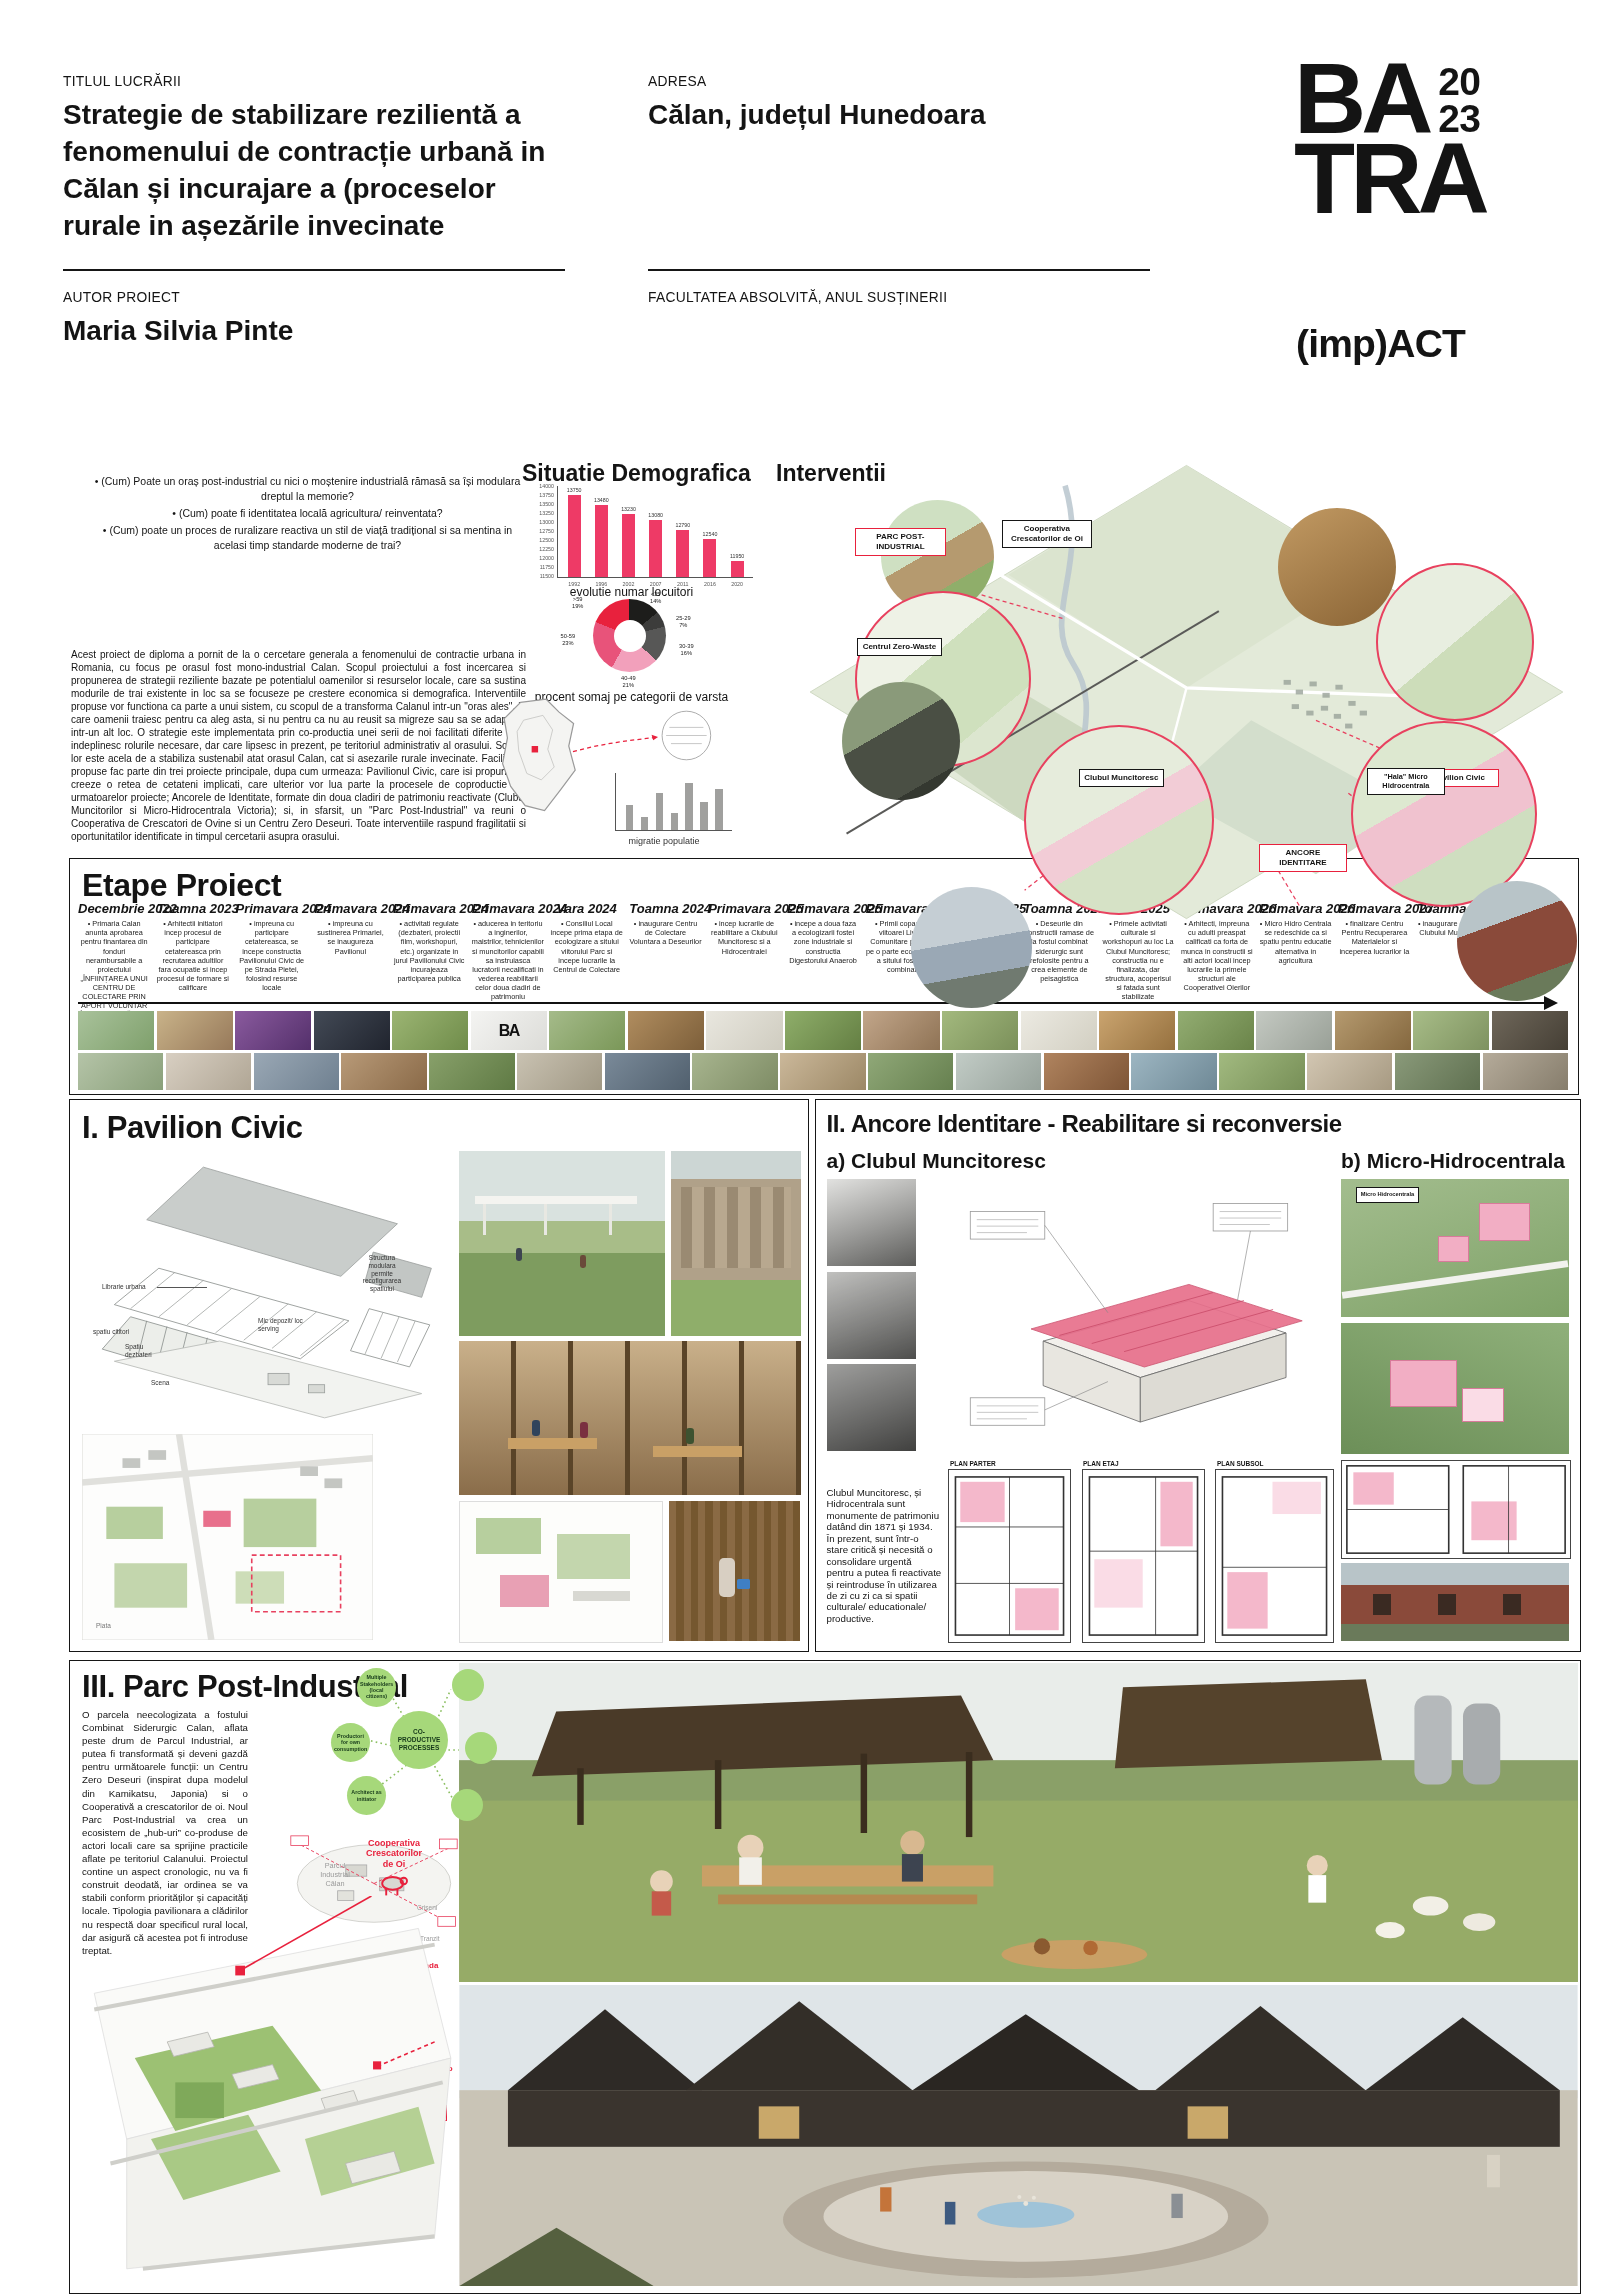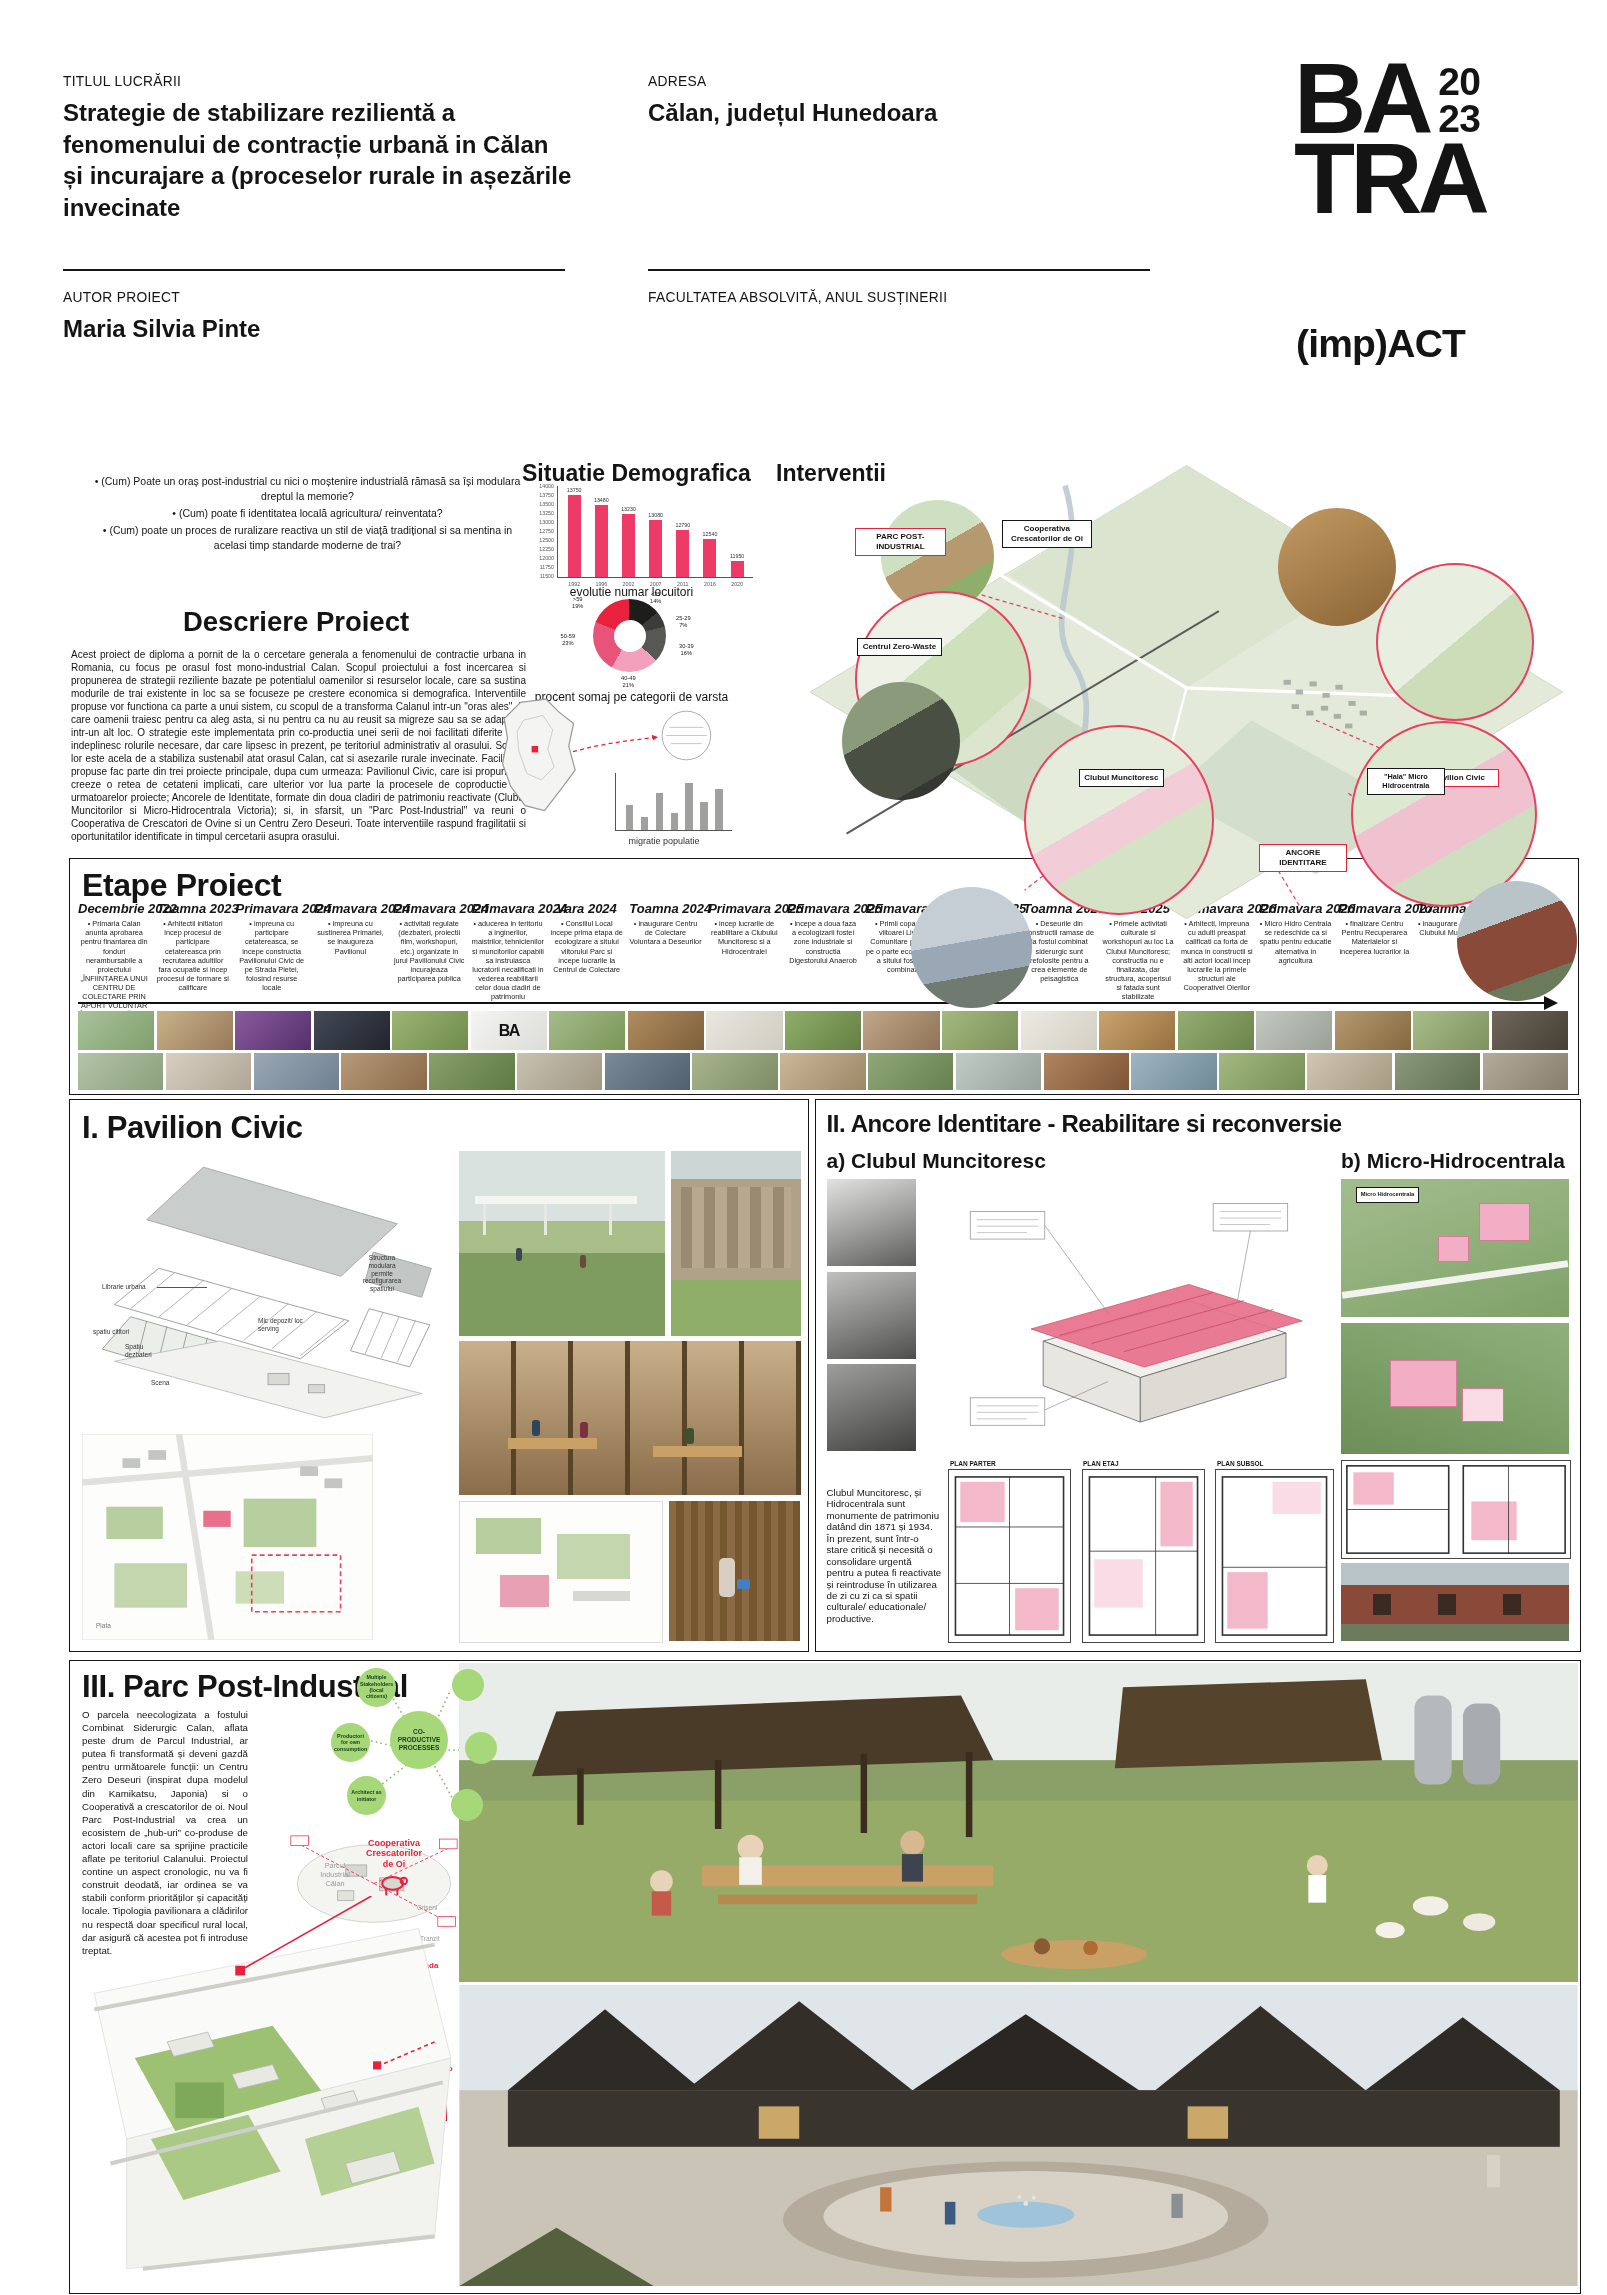--- a/index.html
+++ b/index.html
@@ -7,7 +7,7 @@
     font-family:"Liberation Sans",sans-serif;color:#141414;overflow:hidden}
   .abs{position:absolute}
   .tag{font-size:13.8px;letter-spacing:0.3px}
-  .h-big{font-weight:bold;font-size:24px;line-height:1.32}
+  .h-big{font-weight:bold;font-size:28px;line-height:1.32}
   .rule{position:absolute;height:1.6px;background:#161616}
   
   .logo{font-weight:900;letter-spacing:-4.9px;line-height:.8;font-size:100px}

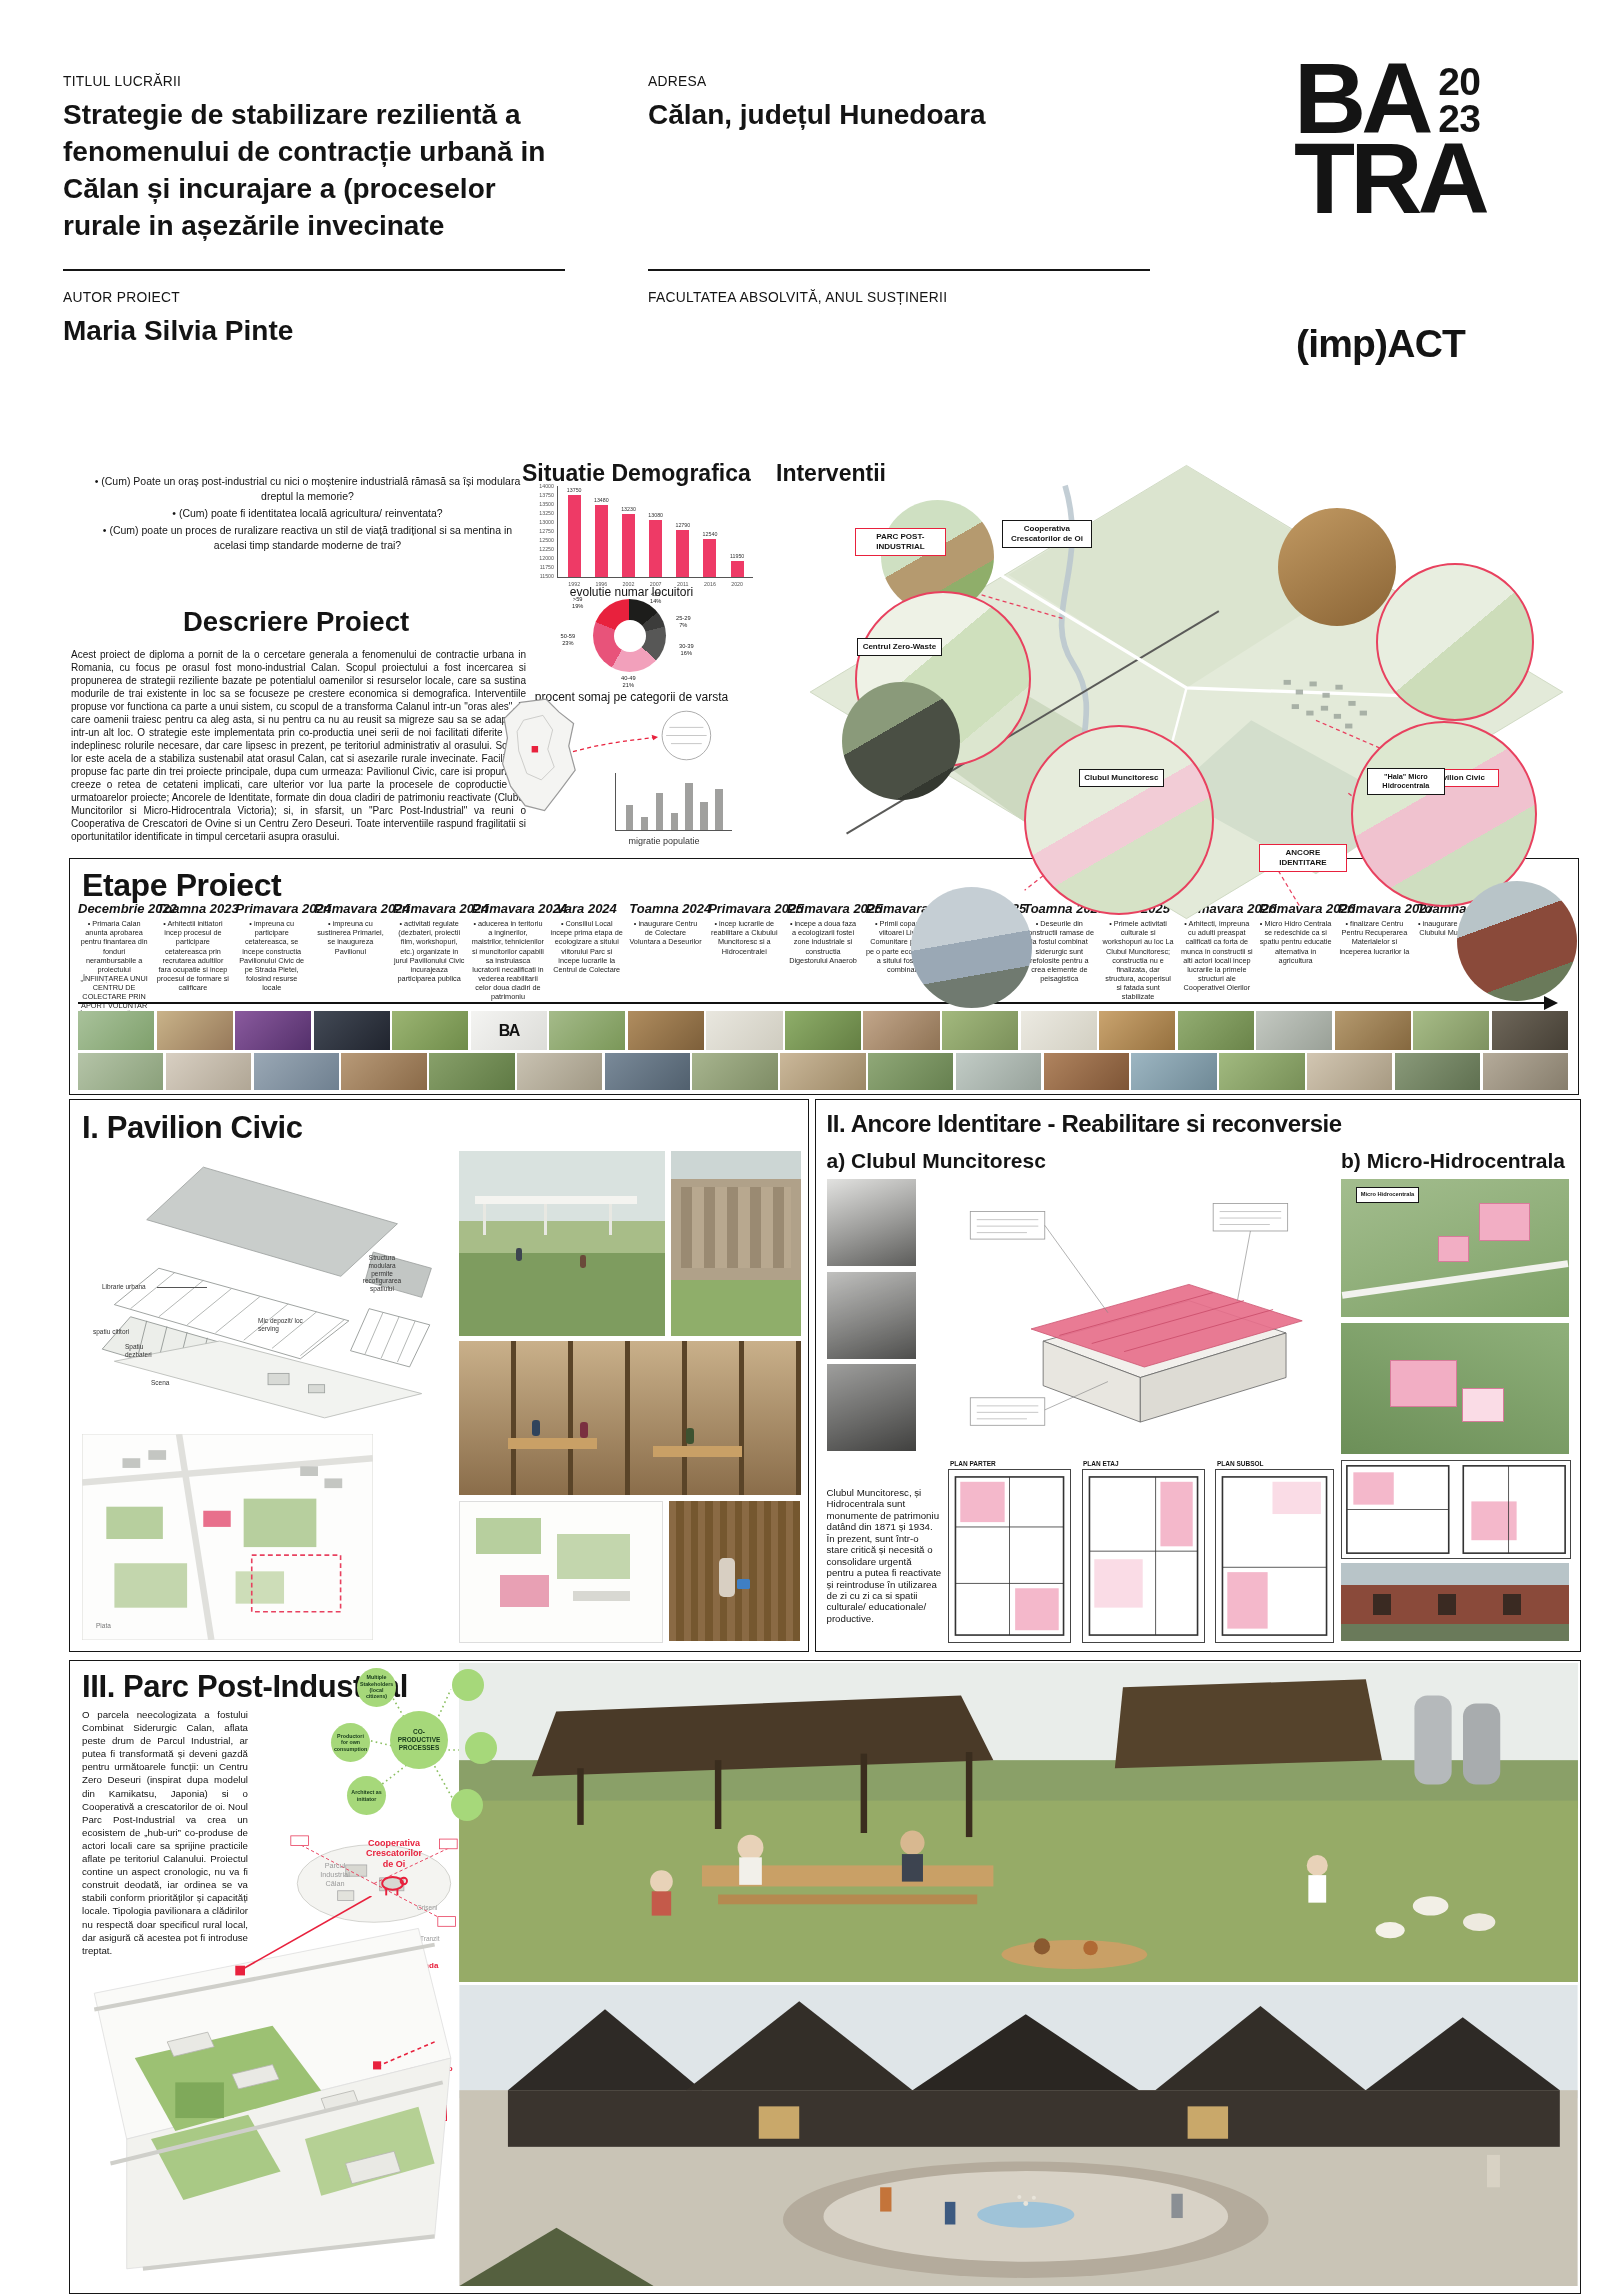--- a/index.html
+++ b/index.html
@@ -115,7 +115,6 @@
       <p>• (Cum) poate fi identitatea locală agricultura/ reinventata?</p>
       <p>• (Cum) poate un proces de ruralizare reactiva un stil de viață tradițional si sa mentina in acelasi timp standarde moderne de trai?</p>
     </div>
-  <div class="abs descr-title" style="left:65px;top:606px;width:462px">Descriere Proiect</div>
   <div class="abs descr" style="left:71px;top:648px;width:455px">Acest proiect de diploma a pornit de la o cercetare generala a fenomenului de contractie urbana in Romania, cu focus pe orasul fost mono-industrial Calan. Scopul proiectului a fost incercarea si propunerea de strategii reziliente bazate pe potentialul oamenilor si resurselor locale, care sa sustina modurile de trai existente in loc sa se focuseze pe crestere economica si demografica. Interventiile propuse vor functiona ca parte a unui sistem, cu scopul de a transforma Calanul intr-un "oras ales", in care oamenii traiesc pentru ca aleg asta, si nu pentru ca nu au reusit sa migreze sau sa se adapteze intr-un alt loc. O strategie este implementata prin co-productia unei serii de noi facilitati diferite care indeplinesc rolurile necesare, dar care lipsesc in prezent, pe teritoriul administrativ al orasului. Scopul lor este acela de a stabiliza sustenabil atat orasul Calan, cat si asezarile rurale invecinate. Facilitatile propuse fac parte din trei proiecte principale, dupa cum urmeaza: Pavilionul Civic, care isi propune sa creeze o retea de cetateni implicati, care ulterior vor lua parte la procesele de coproductie ale urmatoarelor proiecte; Ancorele de Identitate, formate din doua cladiri de patrimoniu reactivate (Clubul Muncitorilor si Micro-Hidrocentrala Victoria); si, in sfarsit, un "Parc Post-Industrial" va reuni o Cooperativa de Crescatori de Ovine si un Centru Zero Deseuri. Toate interventiile raspund fragilitatii si oportunitatilor identificate in timpul cercetarii asupra orasului.</div>
 
   <div class="abs" style="left:522px;top:460px;width:219px;text-align:center;font-weight:bold;font-size:23px;white-space:nowrap">Situatie Demografica</div>

